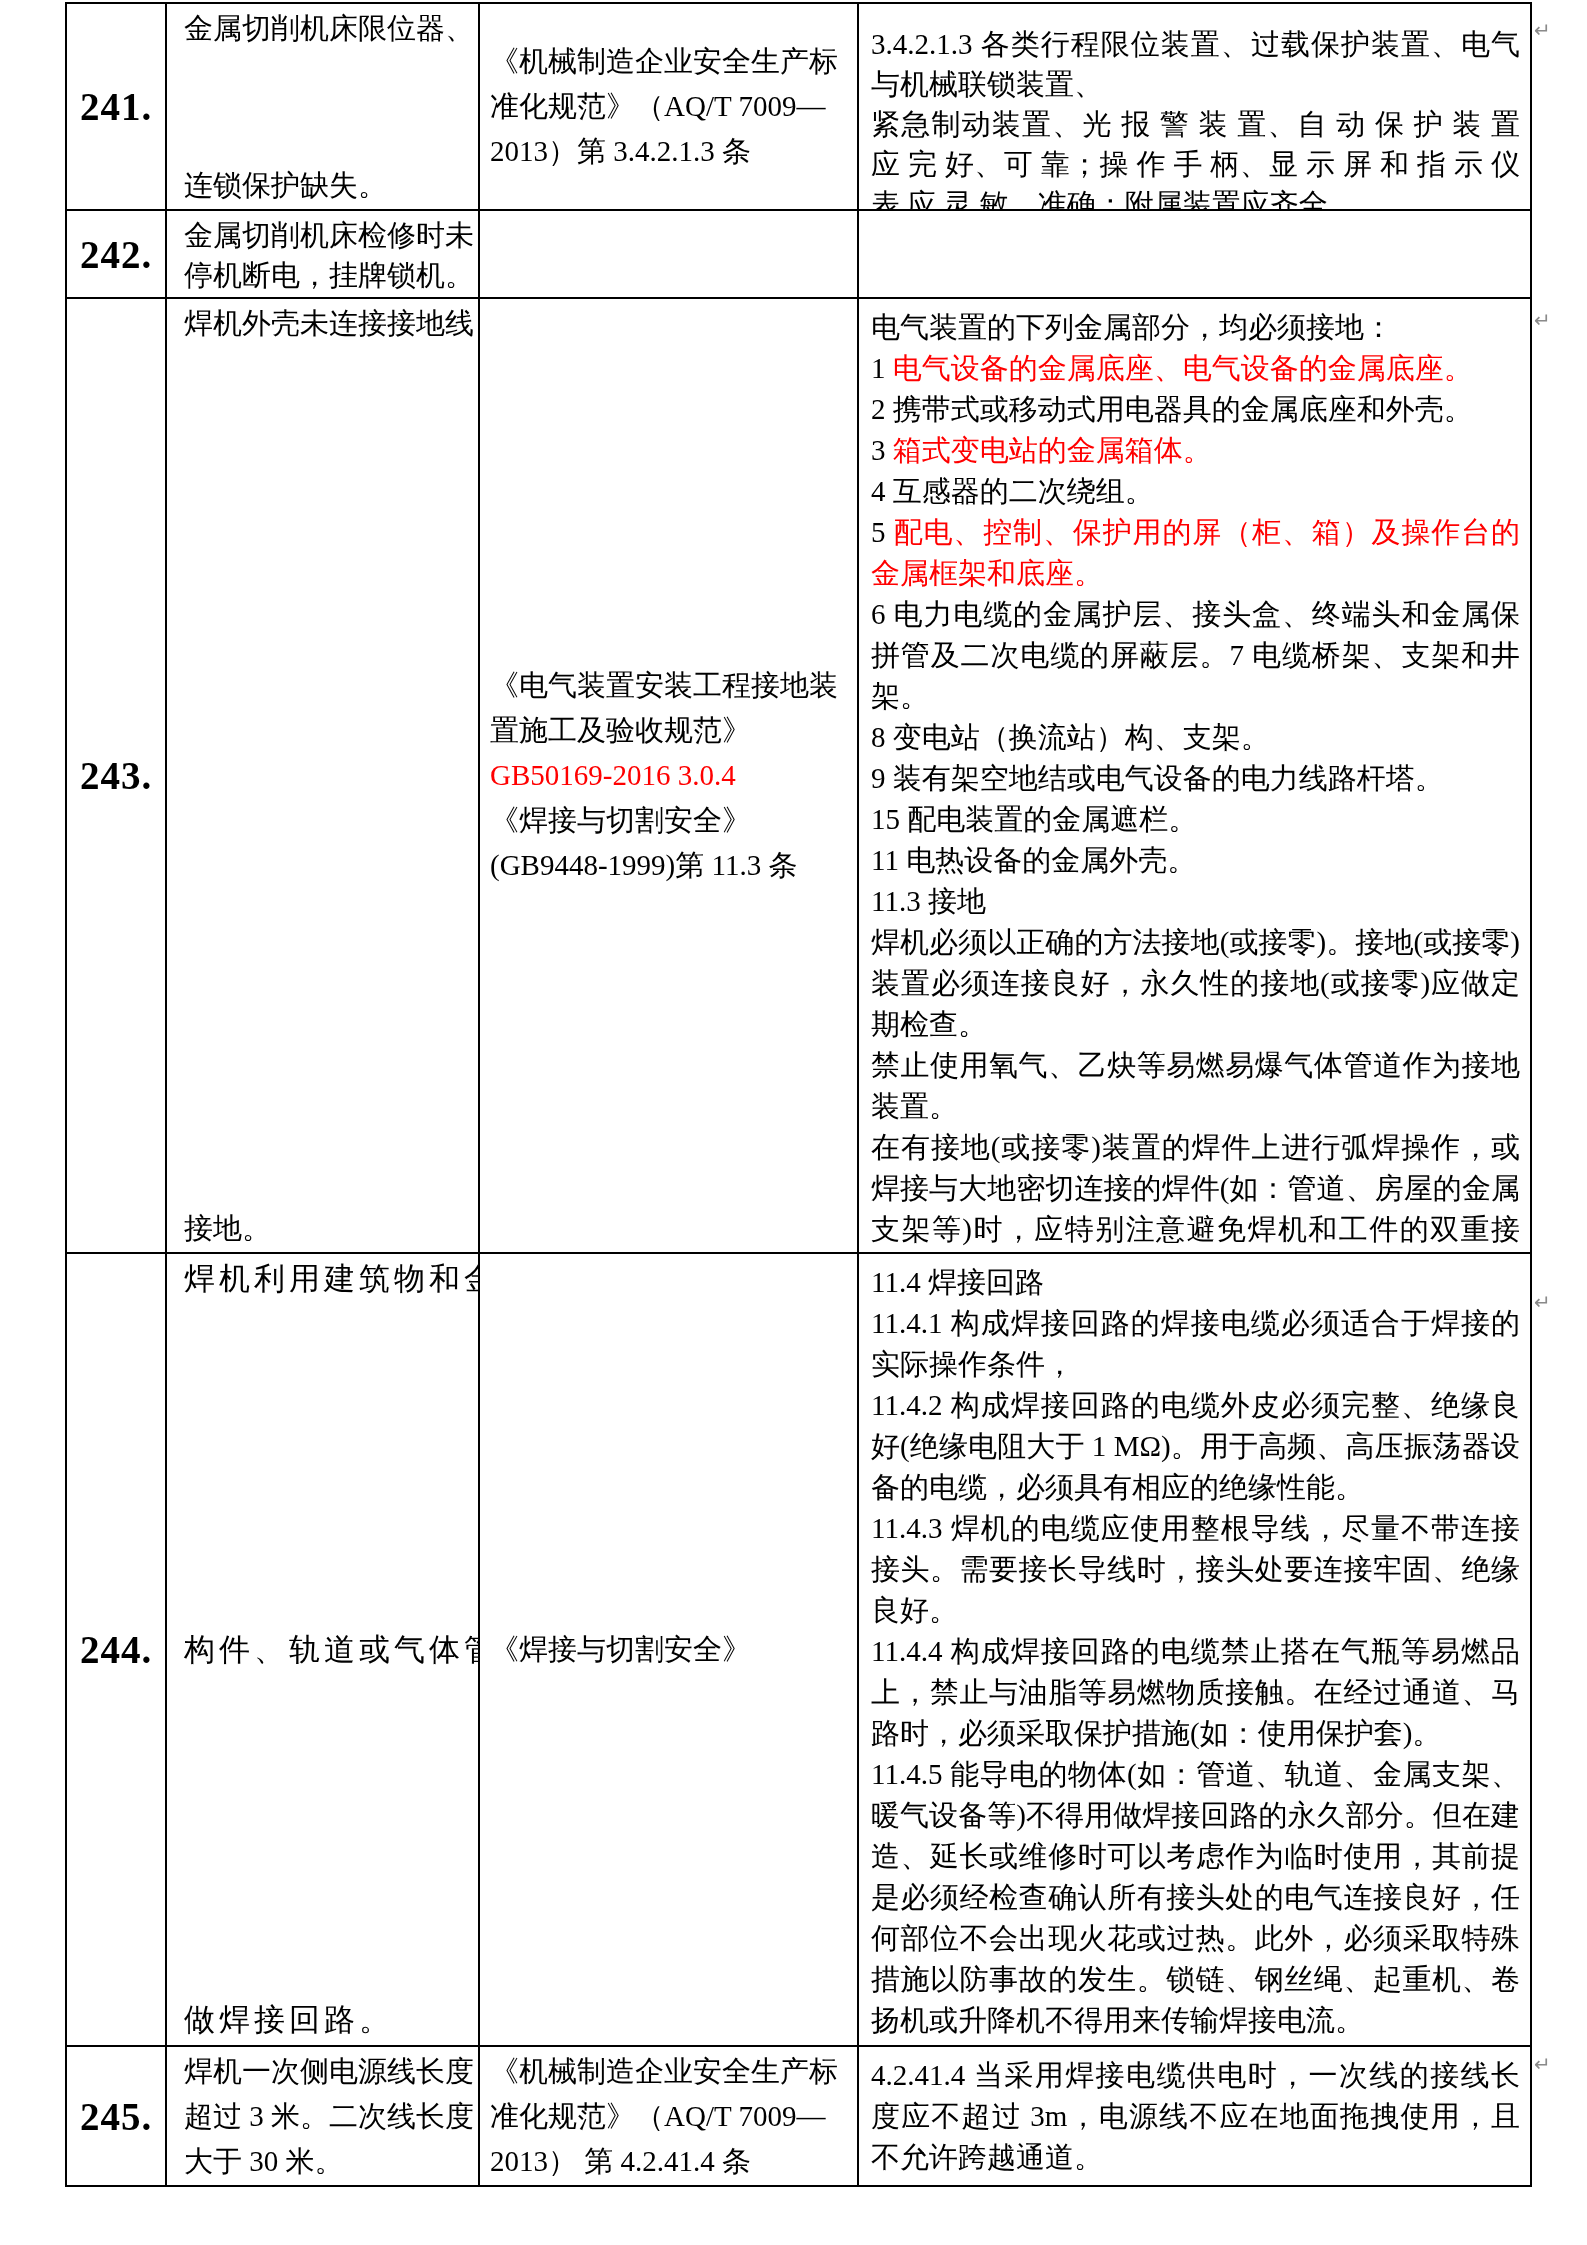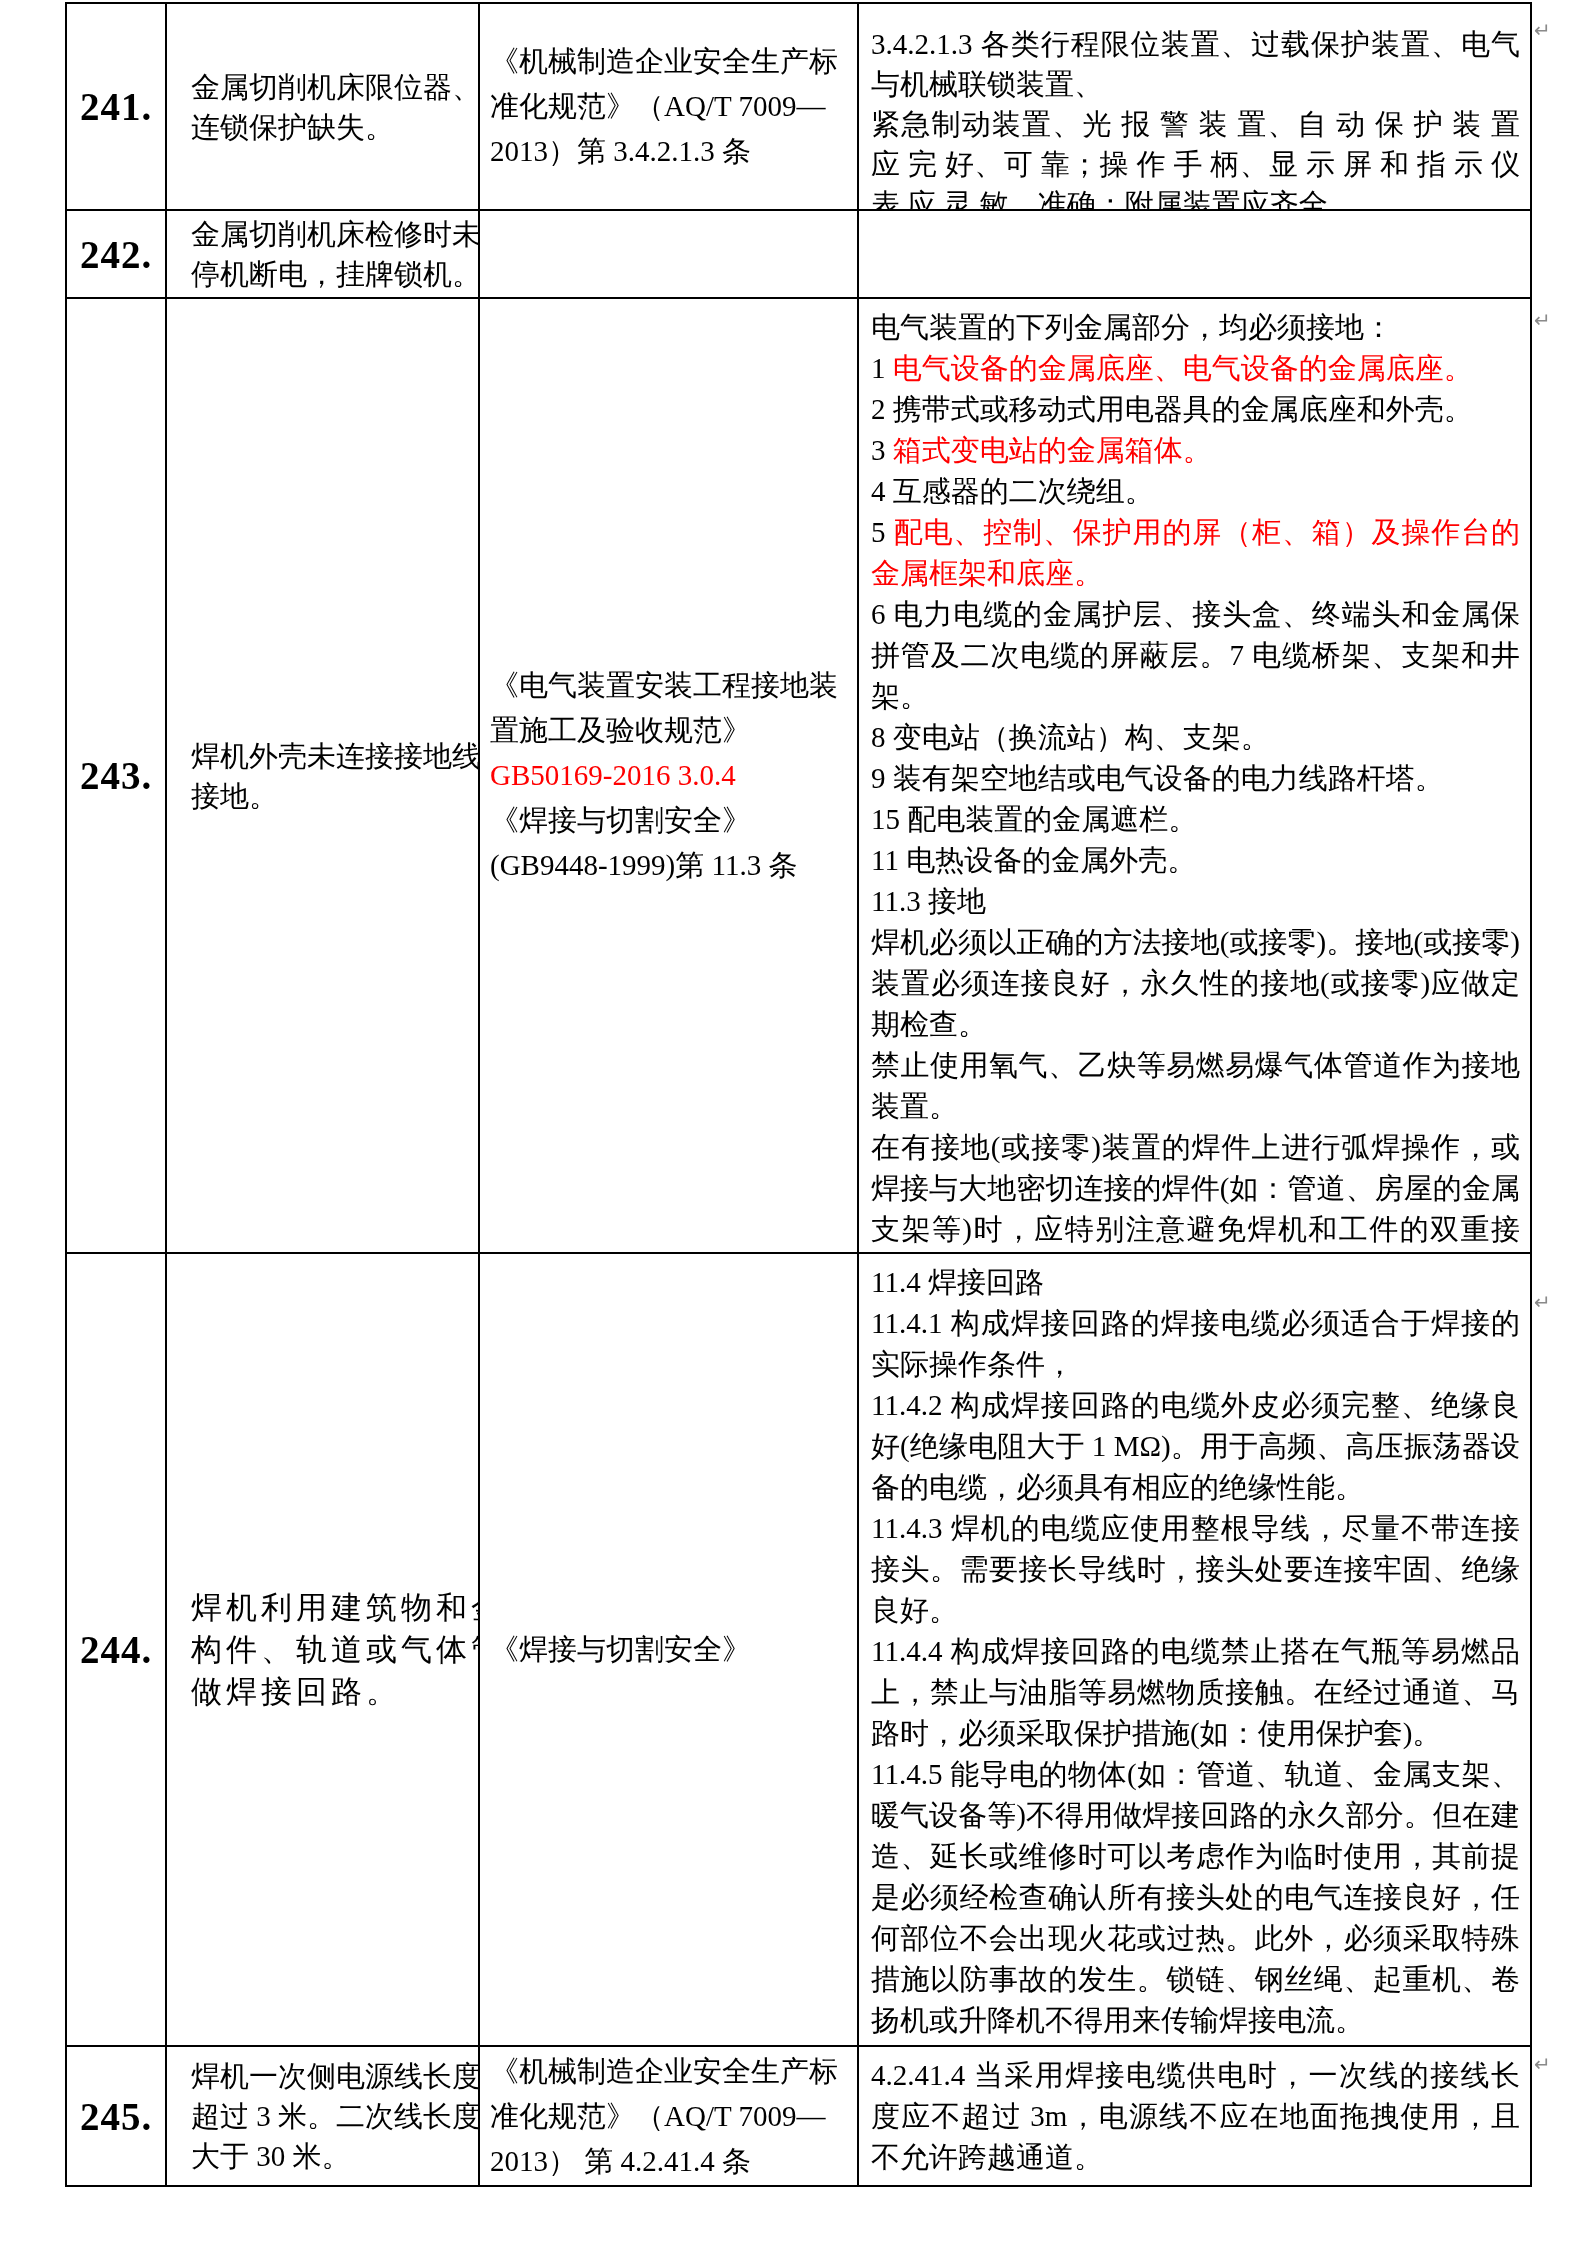--- a/index.html
+++ b/index.html
@@ -27,7 +27,7 @@
     display:flex;flex-direction:column;justify-content:center;
   }
   .cell.serial{align-items:center;font-weight:bold;font-size:39px;letter-spacing:1px;}
-  .cell.issue{padding:4px 24px;font-size:29px;line-height:40px;}
+  .cell.issue{padding:4px 17px;font-size:29px;line-height:40px;justify-content:space-between;}
   .cell.issue .tline{white-space:nowrap;}
   .cell.issue.spread{font-size:31px;letter-spacing:4px;line-height:42px;}
   .cell.basis{padding:4px 16px 4px 10px;font-size:29px;line-height:45px;}

